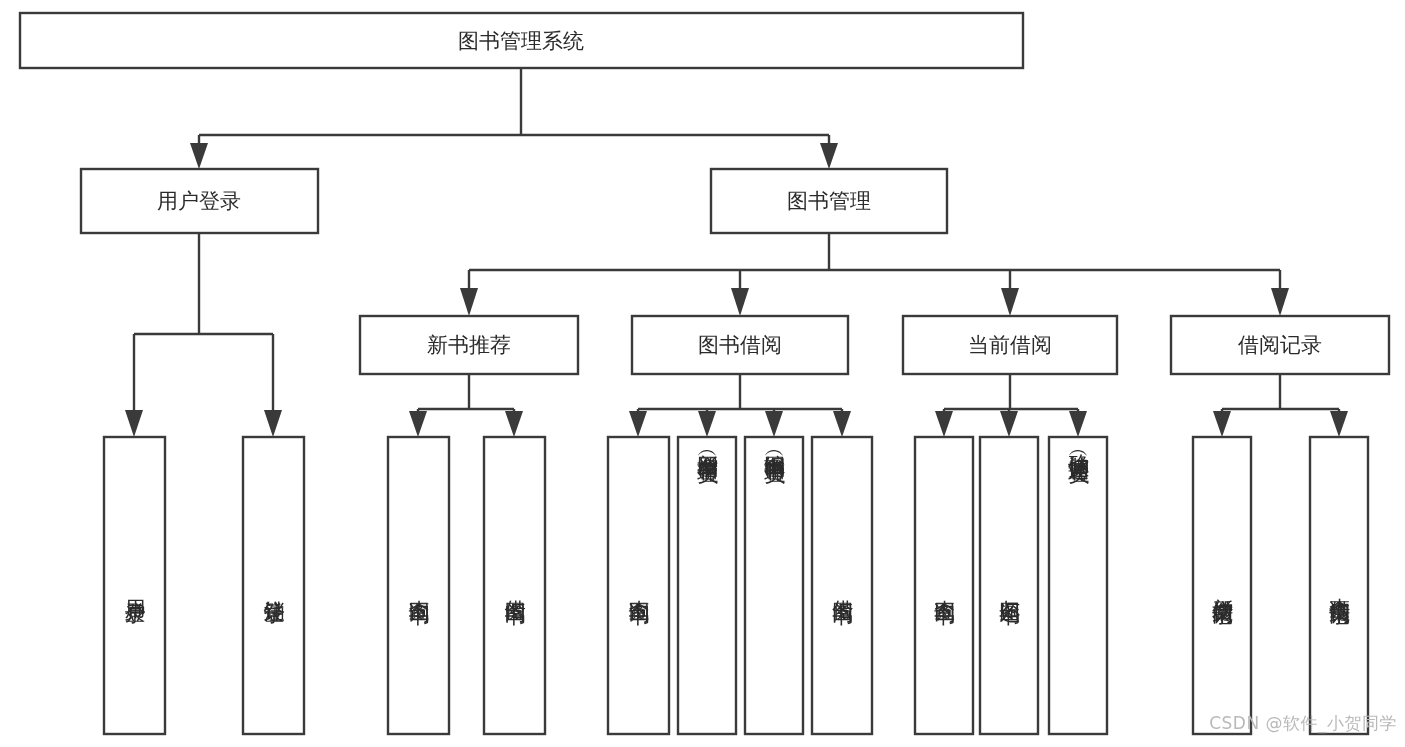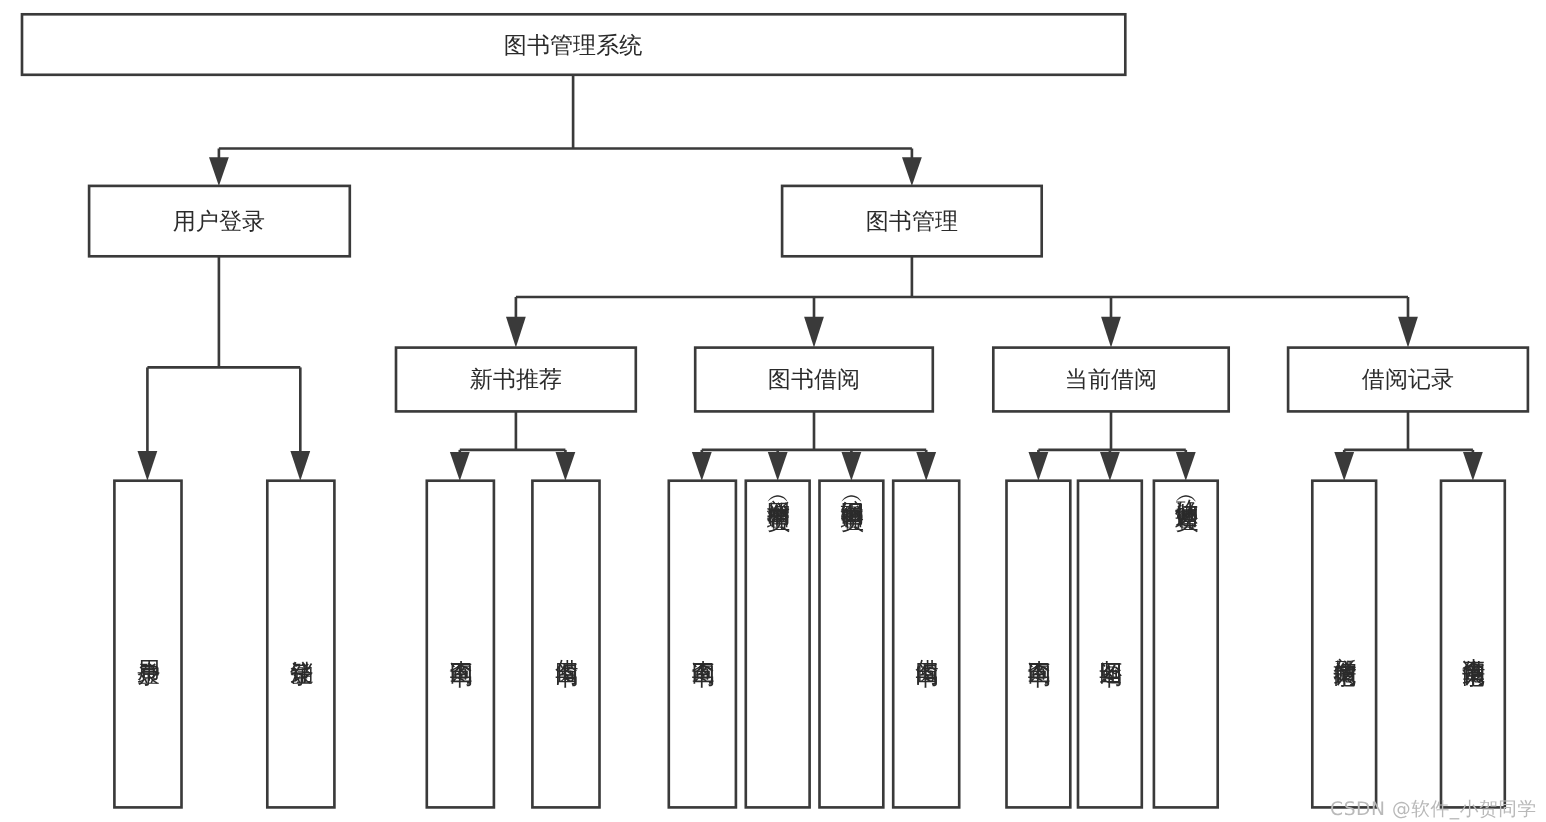--- a/index.html
+++ b/index.html
@@ -70,7 +70,7 @@
   #watermark {
     position: absolute;
     right: 8px;
-    bottom: 0;
+    bottom: 12px;
     font-family: "DejaVu Sans", "Liberation Sans", sans-serif;
     font-size: 17px;
     color: #b9b9b9;

